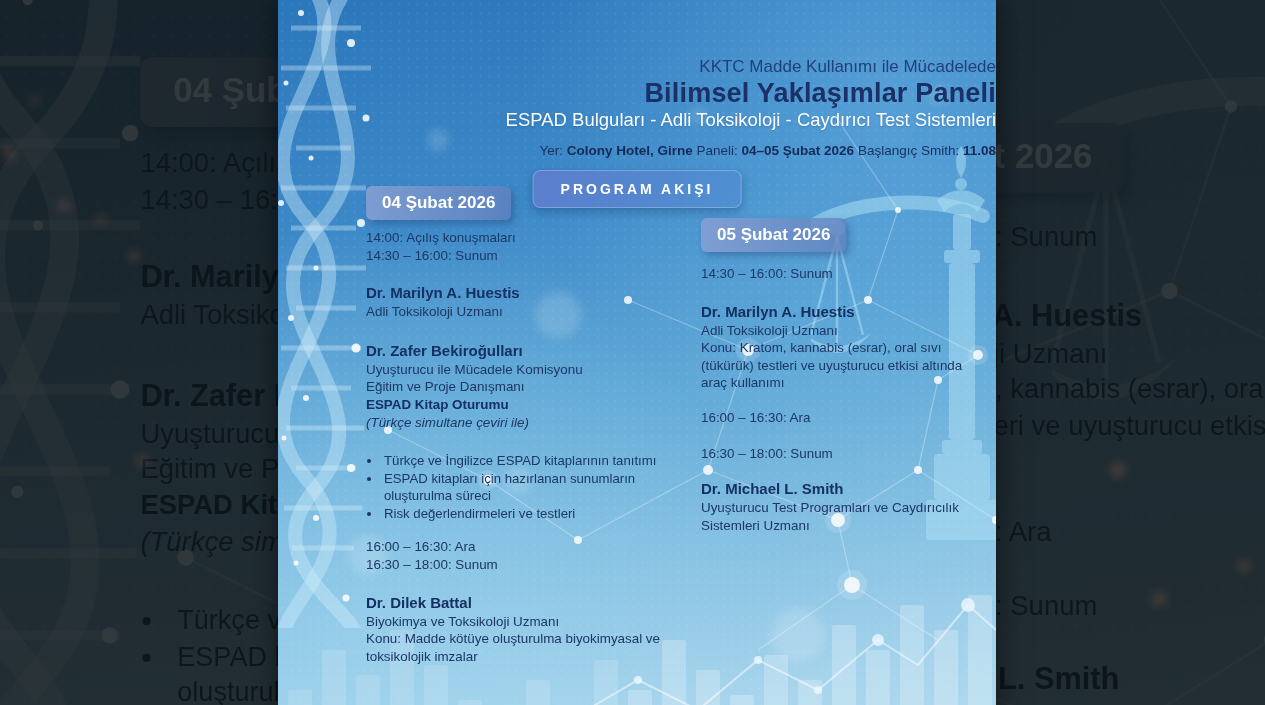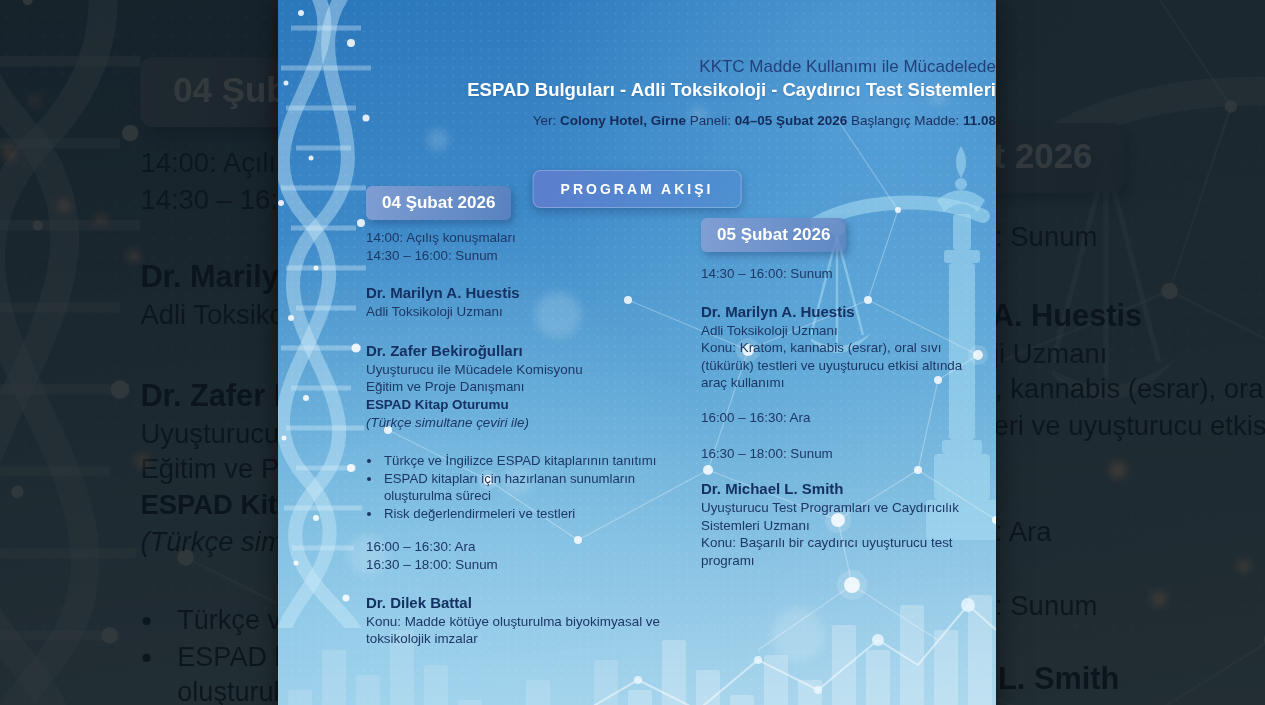--- a/index.html
+++ b/index.html
@@ -425,6 +425,7 @@
 
     <div class="hdr">
       <div class="hdr-kicker">KKTC Madde Kullanımı ile Mücadelede</div>
+      <div class="hdr-title">Bilimsel Yaklaşımlar Paneli</div>
       <div class="hdr-sub">ESPAD Bulguları - Adli Toksikoloji - Caydırıcı Test Sistemleri</div>
       <div class="hdr-info">
         <span>Yer:</span>

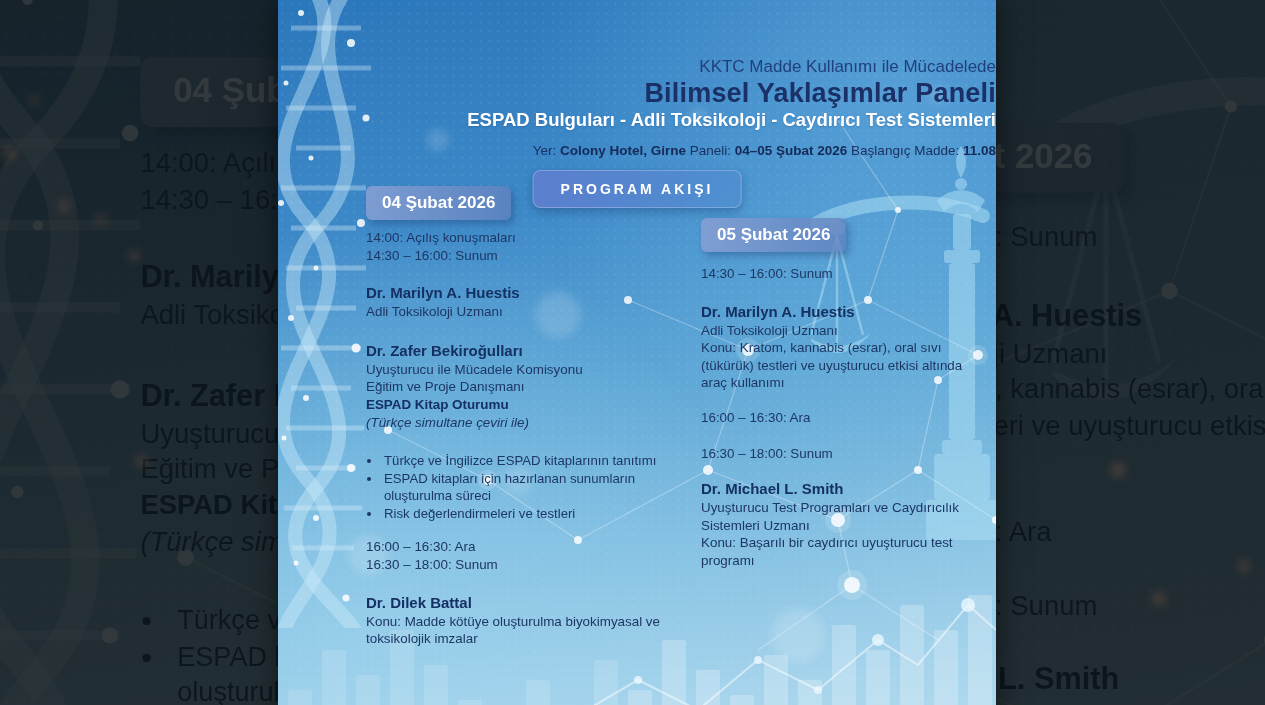--- a/index.html
+++ b/index.html
@@ -42,7 +42,7 @@
   .hdr { position:absolute; top:56px; left:0; width:100%; text-align:right; z-index:3; }
   .hdr-kicker { font-size:17px; line-height:22px; color:#22407a; }
   .hdr-title  { font-size:27px; line-height:30px; font-weight:bold; color:#1a3066; letter-spacing:.2px; }
-  .hdr-sub    { font-size:18.5px; line-height:24px; font-weight:bold; color:#ffffff; text-shadow:0 1px 2px rgba(30,80,140,.35); }
+  .hdr-sub    { font-size:18.5px; line-height:24px; font-weight:normal; color:#ffffff; text-shadow:0 1px 2px rgba(30,80,140,.35); }
   .hdr-info   { margin-top:10px; font-size:13.5px; line-height:18px; color:#1b3161; }
   .hdr-info b { color:#152a58;margin-top:33px; }
 

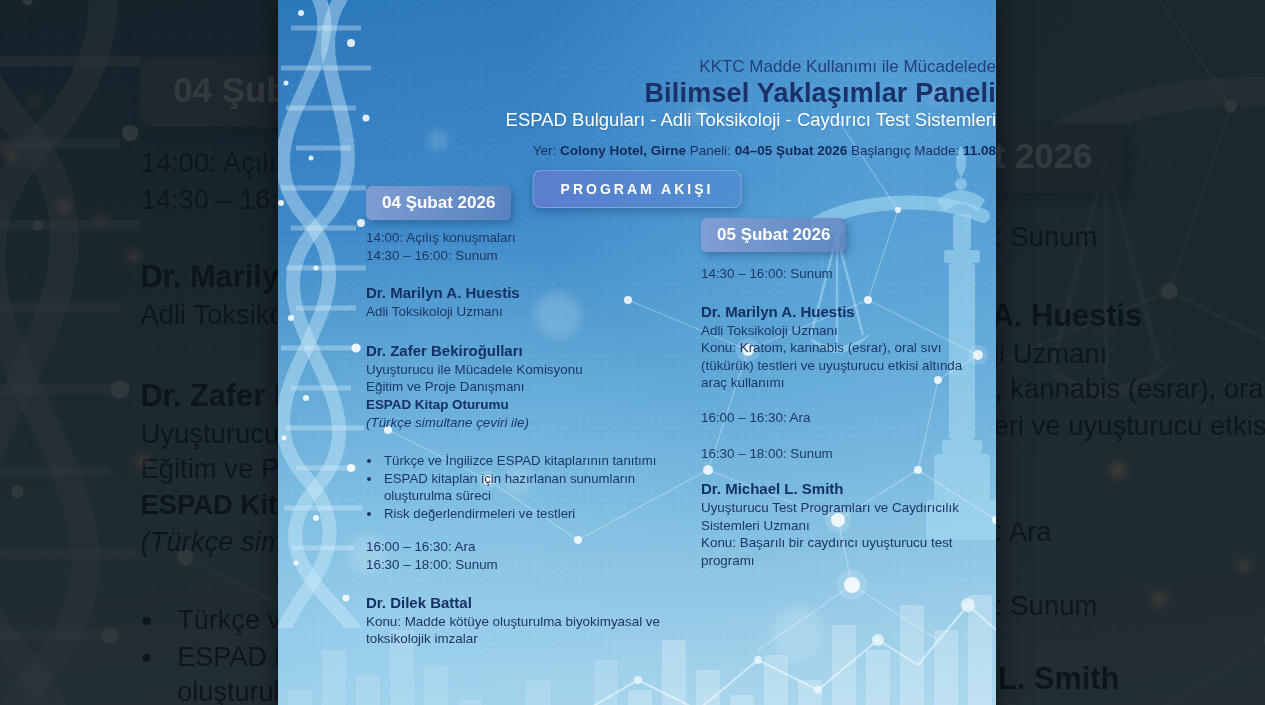--- a/index.html
+++ b/index.html
@@ -432,7 +432,7 @@
         <b>Colony Hotel, Girne</b>
         <span>Paneli:</span>
         <b>04–05 Şubat 2026</b>
-        <span>Başlangıç Madde:</span>
+        <span>Başlangıç Smith:</span>
         <b>11.08</b>
       </div>
     </div>

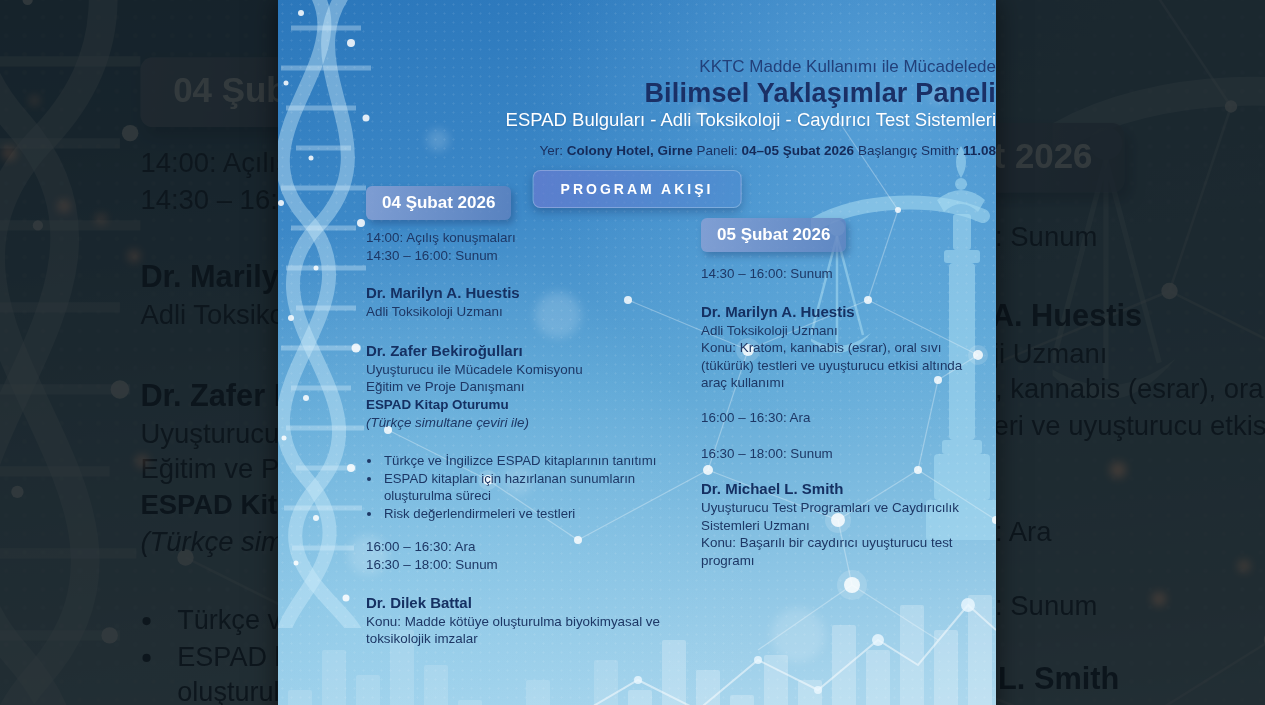--- a/index.html
+++ b/index.html
@@ -484,7 +484,6 @@
       <div class="spk" style="margin-top:17px;">
         <div class="spk-name">Dr. Michael L. Smith</div>
         <div>Uyuşturucu Test Programları ve Caydırıcılık Sistemleri Uzmanı</div>
-        <div>Konu: Başarılı bir caydırıcı uyuşturucu test programı</div>
       </div>
     </div>
 

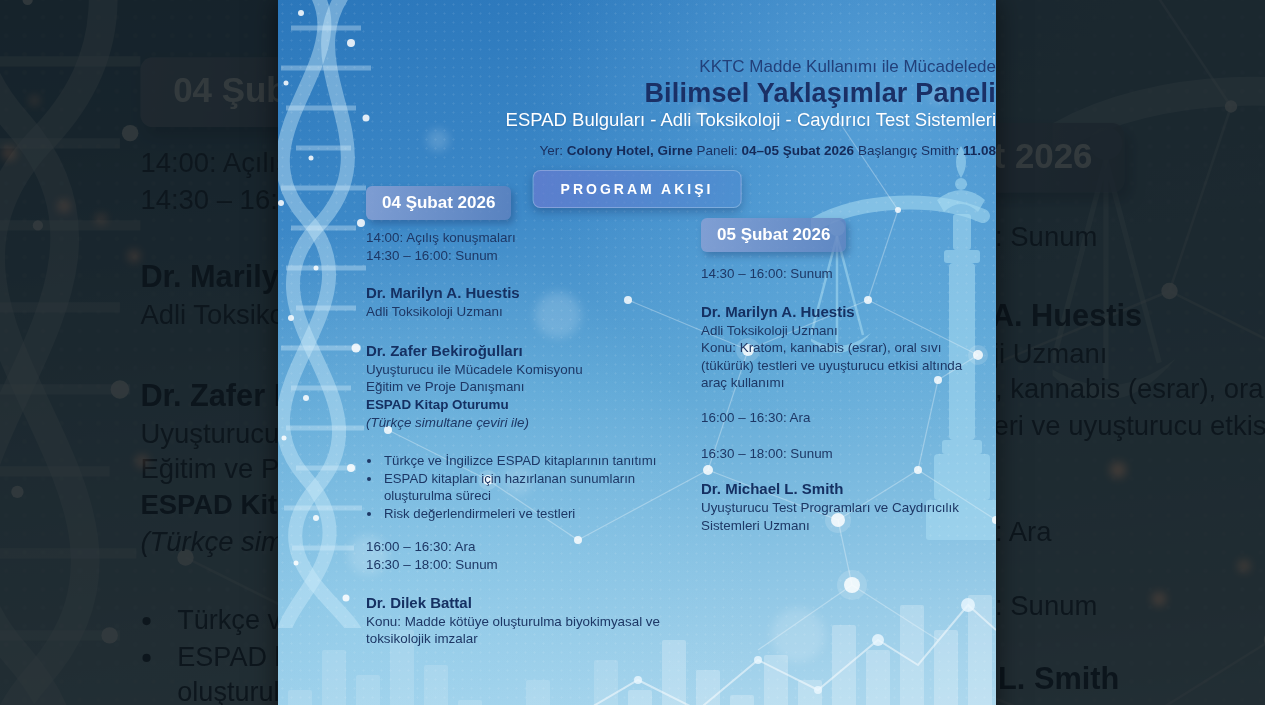--- a/index.html
+++ b/index.html
@@ -467,6 +467,7 @@
       </div>
       <div class="spk" style="">
         <div class="spk-name">Dr. Dilek Battal</div>
+        <div>Biyokimya ve Toksikoloji Uzmanı</div>
         <div>Konu: Madde kötüye oluşturulma biyokimyasal ve toksikolojik imzalar</div>
       </div>
     </div>

